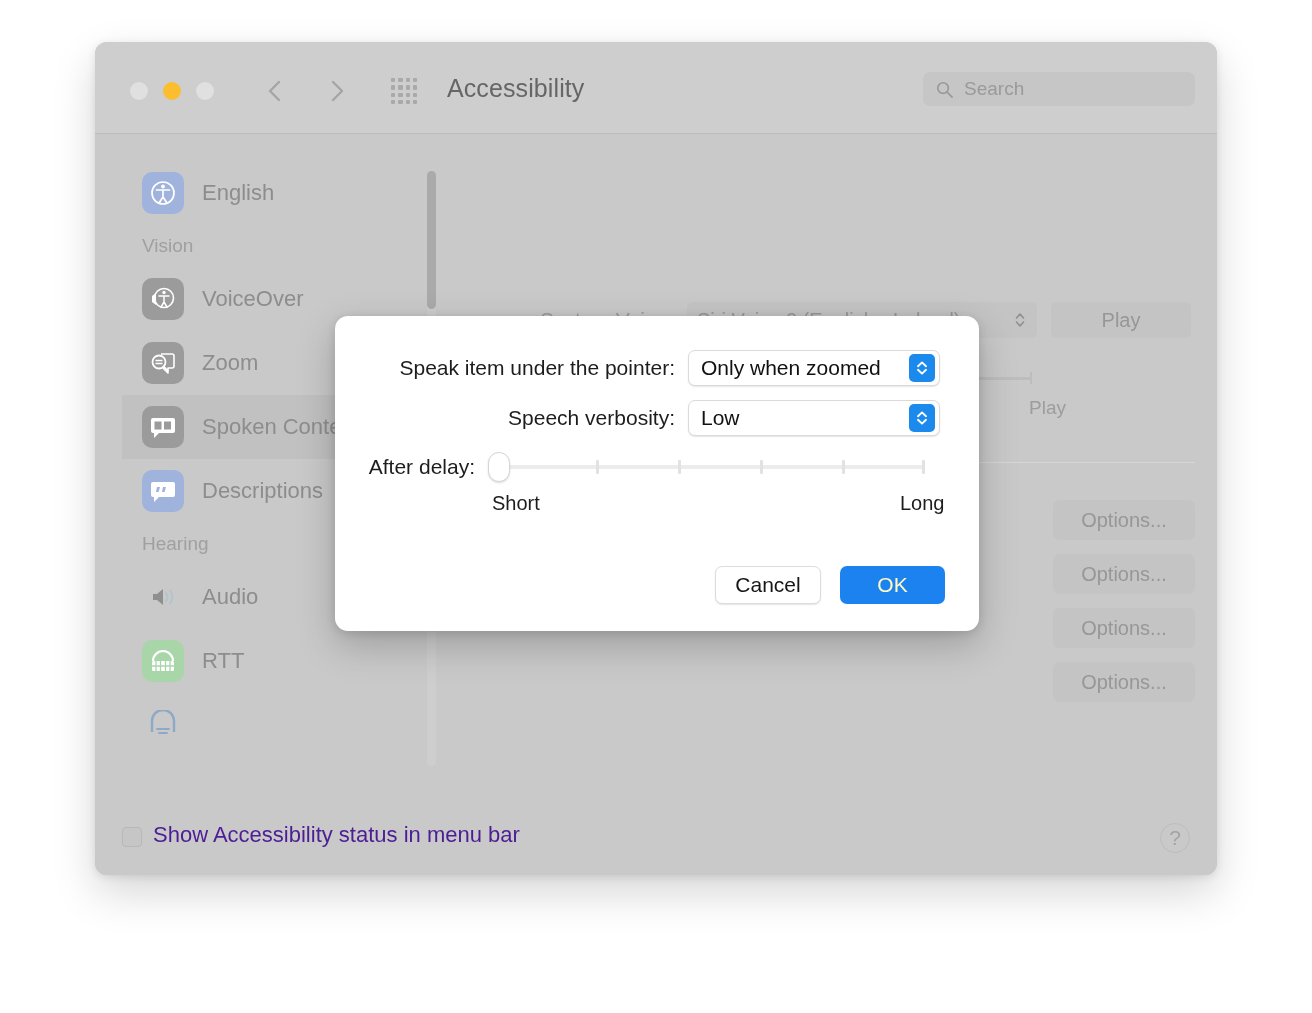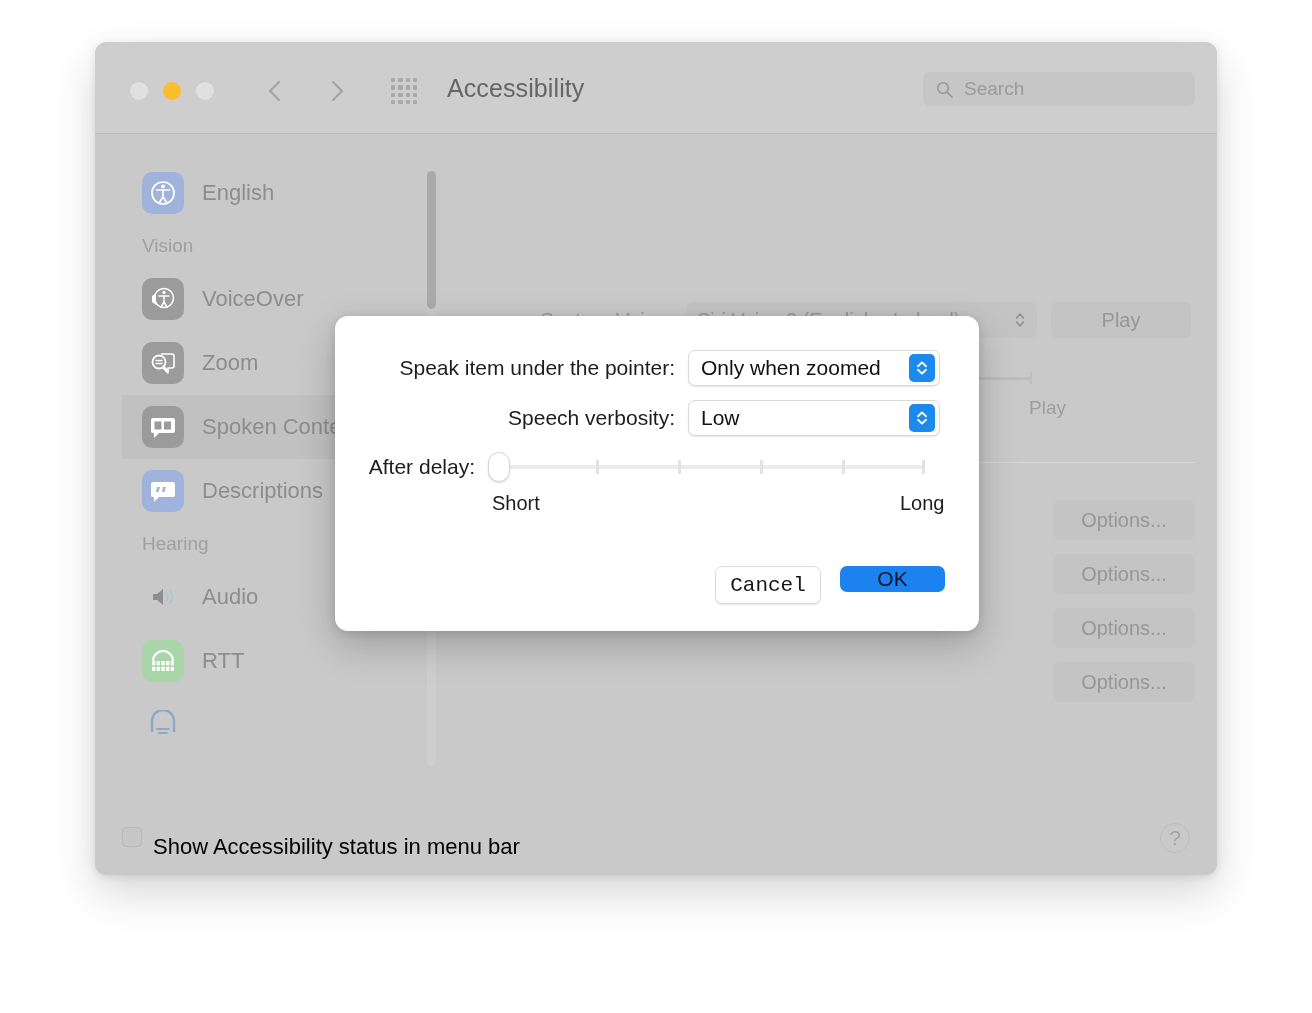--- a/index.html
+++ b/index.html
@@ -421,7 +421,6 @@
     justify-content: center;
     font-size: 21px;
     color: #161616;
-    font-family: Liberation Mono, monospace;
   }
   #m-ok {
     position: absolute;

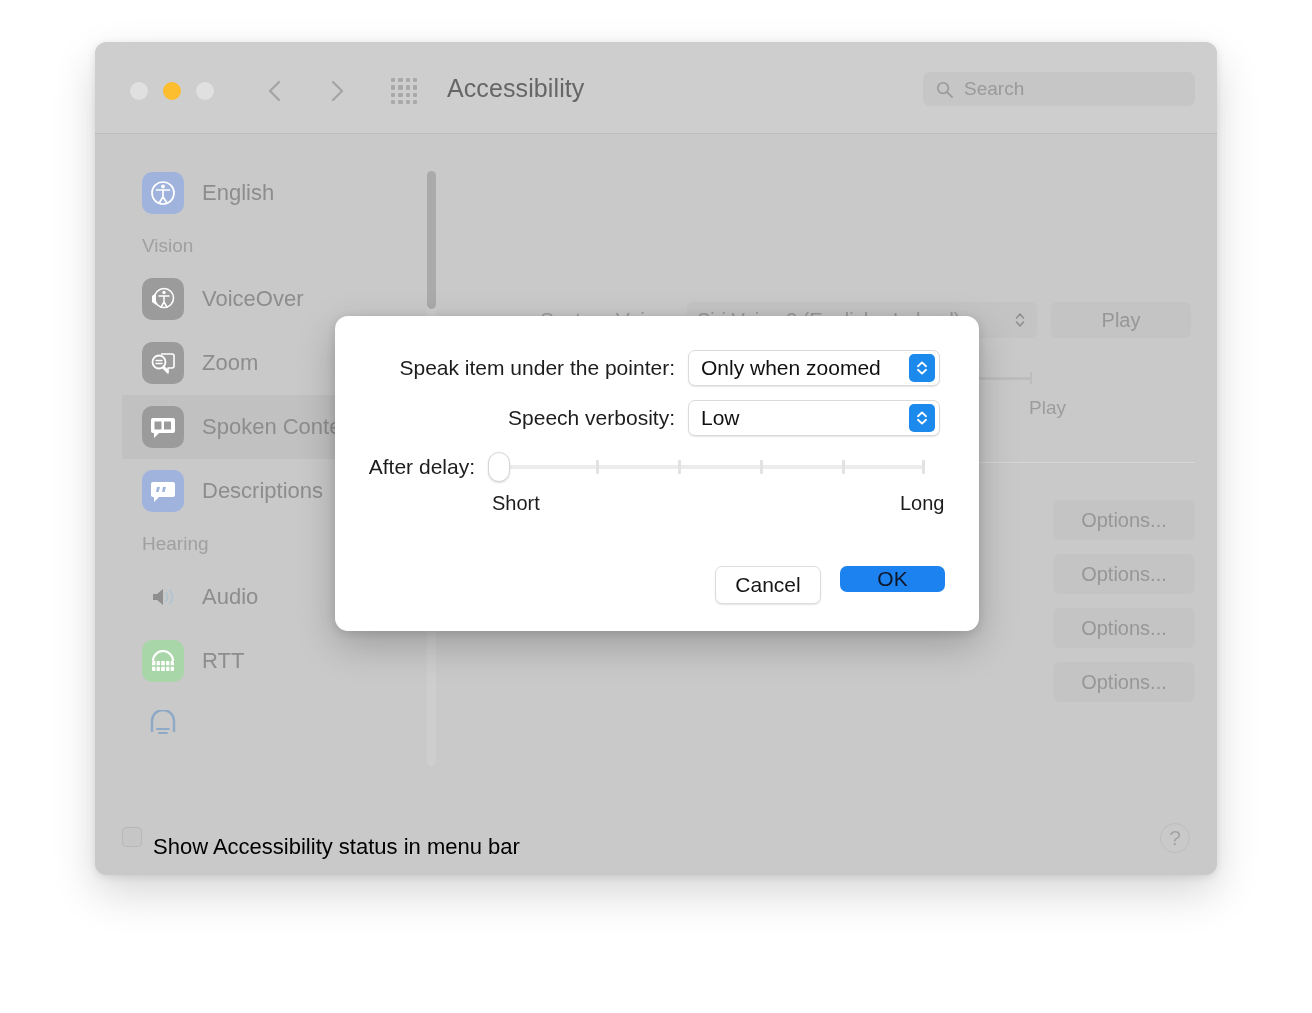--- a/index.html
+++ b/index.html
@@ -425,14 +425,14 @@
   #m-ok {
     position: absolute;
     left: 505px; top: 250px;
-    width: 105px; height: 26px;
+    width: 105px; height: 38px;
     background: #1c82f0;
     border-radius: 7px;
     display: flex;
     align-items: center;
     justify-content: center;
     font-size: 21px;
-    color: #0f172a;
+    color: #fef9c3;
   }
 </style>
 </head>

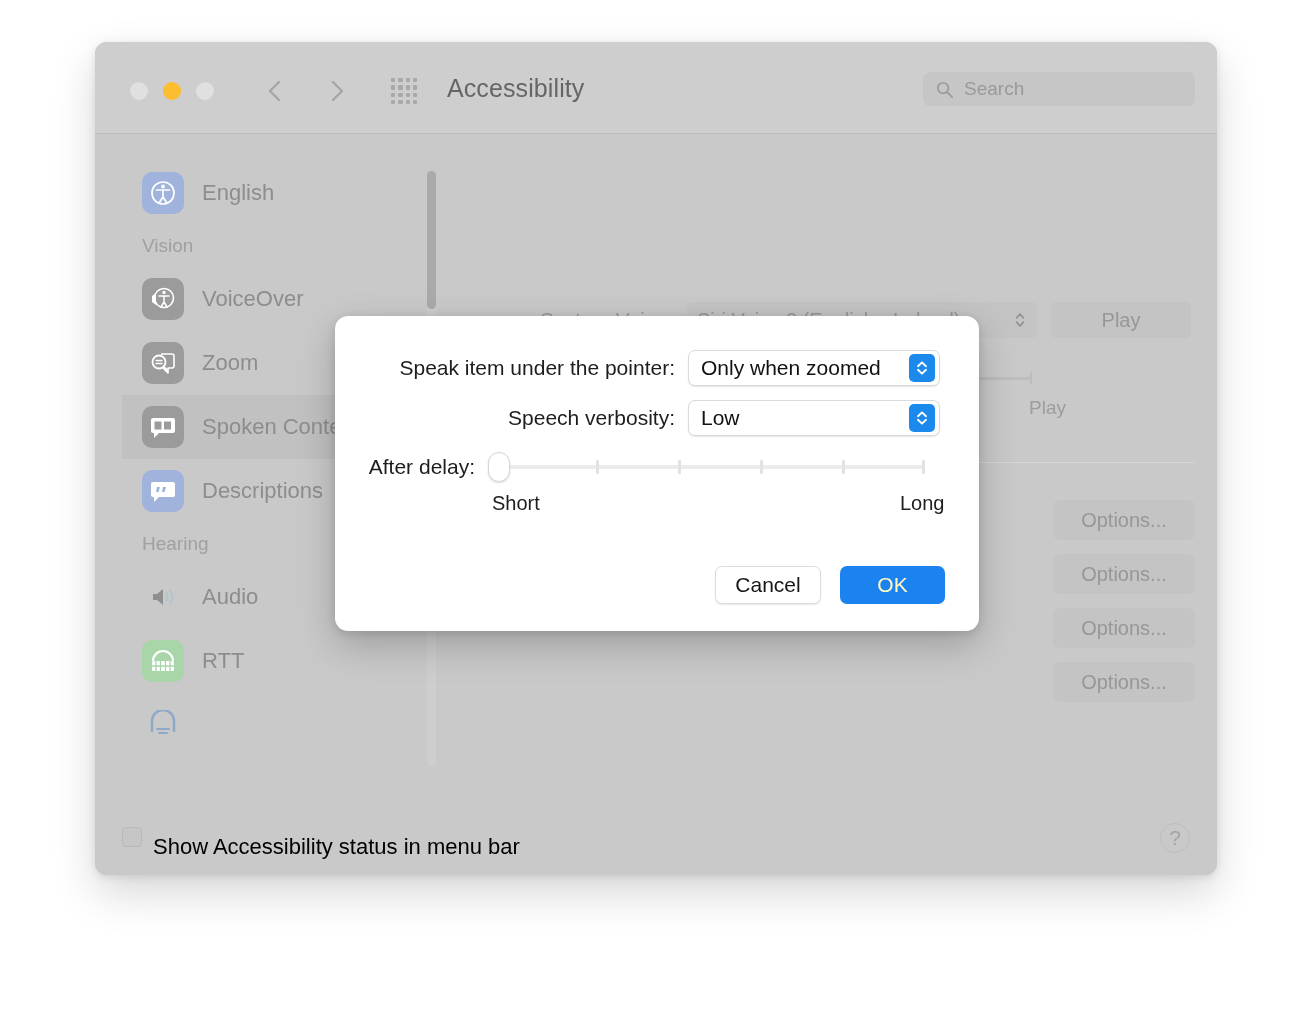--- a/index.html
+++ b/index.html
@@ -295,8 +295,7 @@
     position: absolute;
     left: 58px; top: 17px;
     font-size: 22px;
-    color: #000000;
-    margin-top: 12px;
+    color: #4c1d95;
   }
   #help-button {
     position: absolute;

